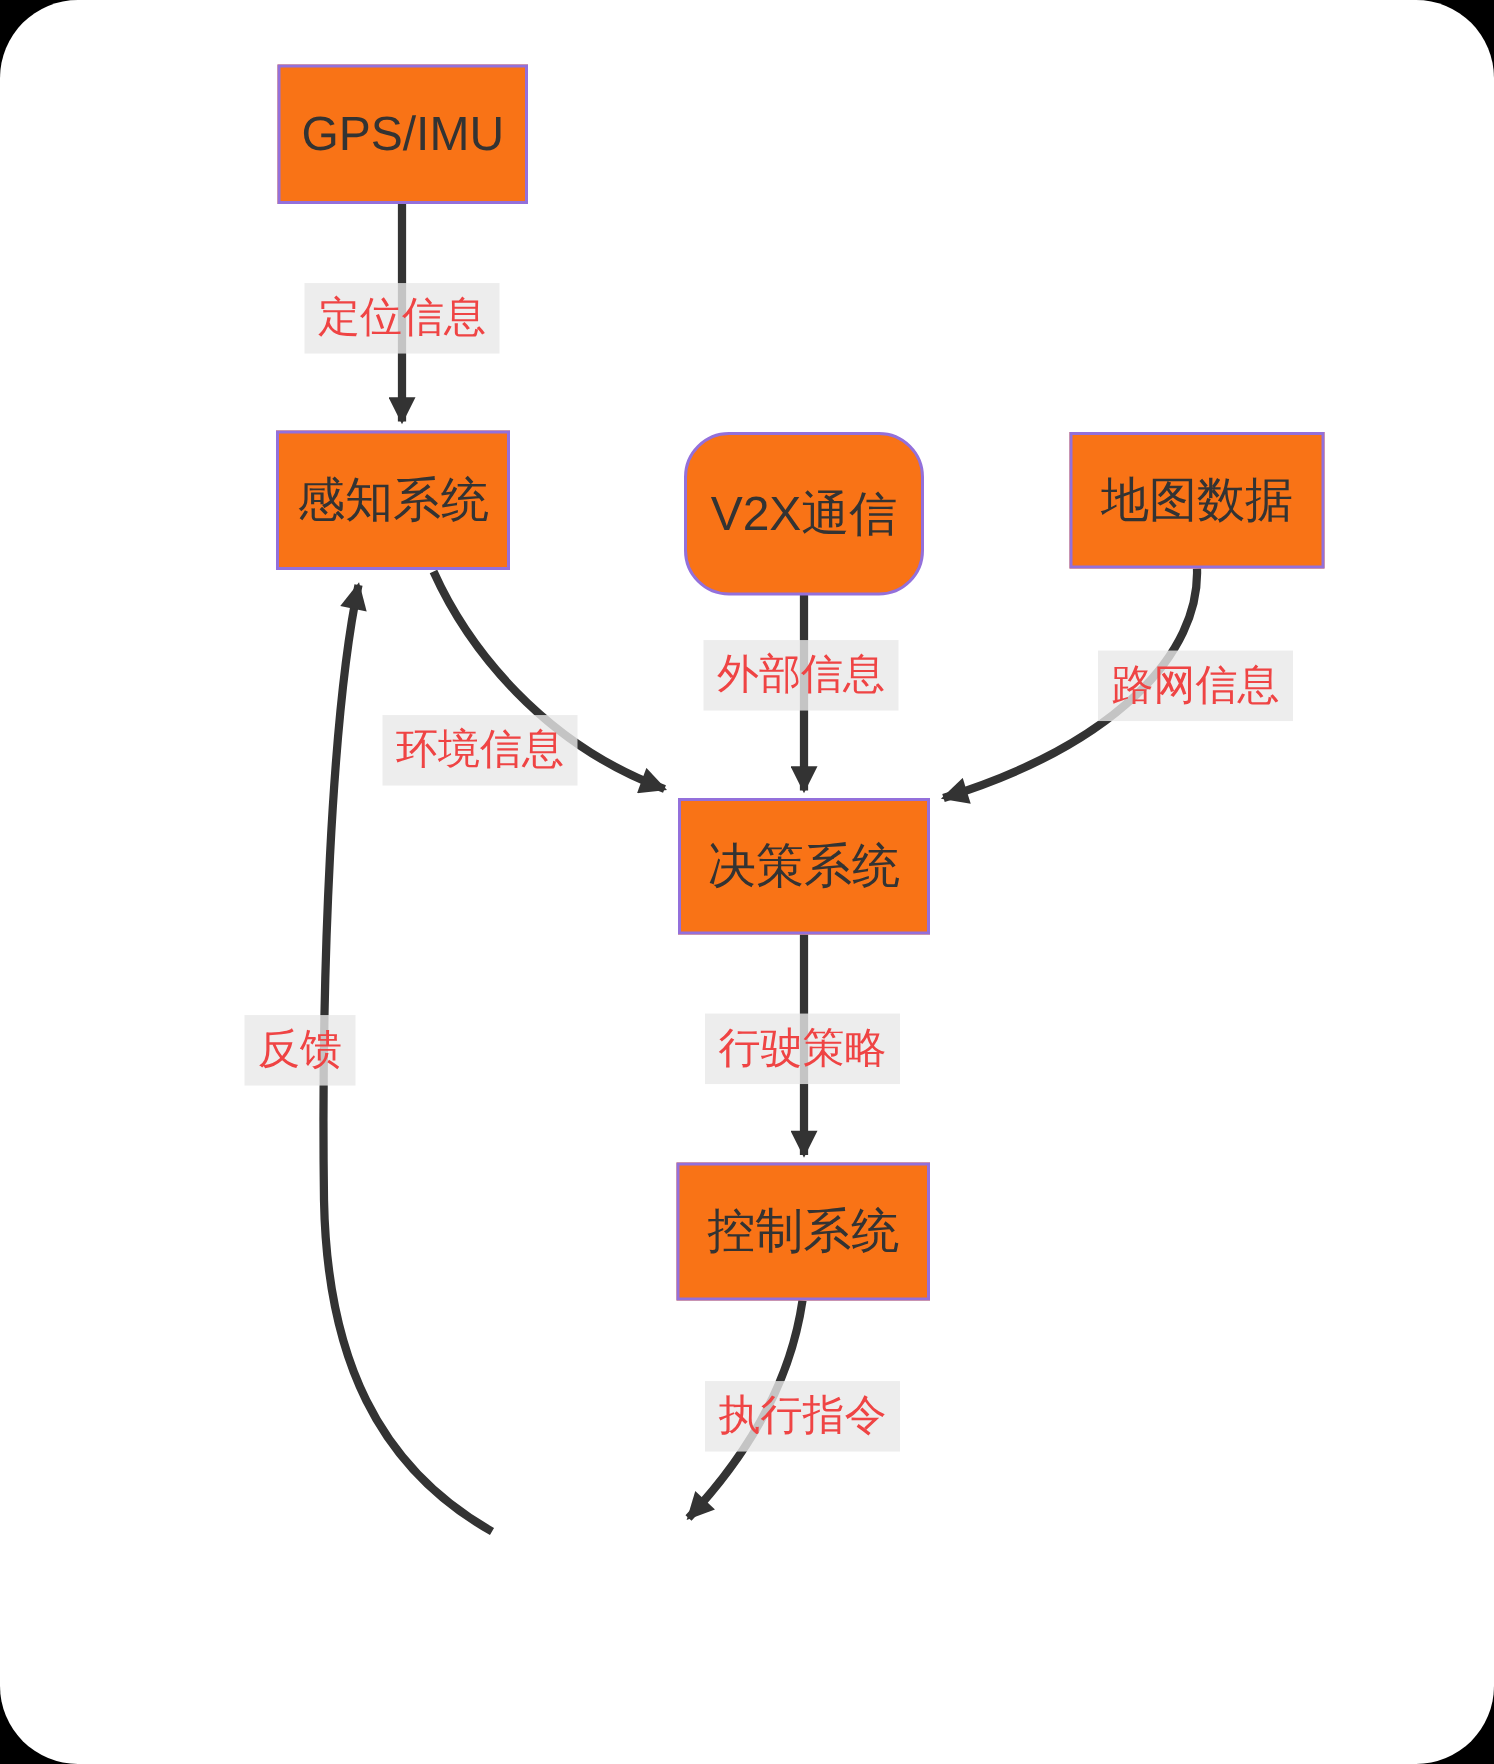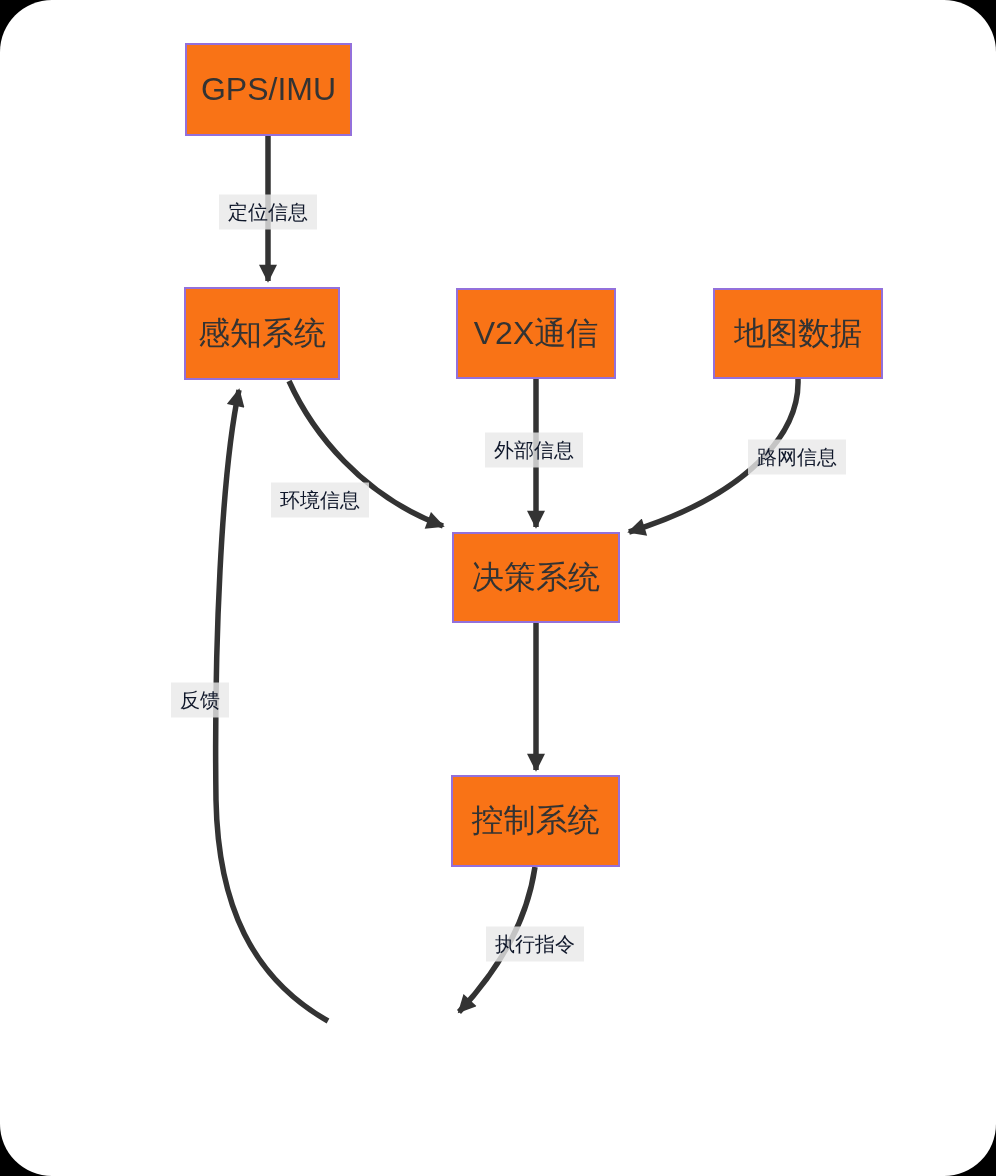--- a/index.html
+++ b/index.html
@@ -47,8 +47,8 @@
     z-index: 2;
     transform: translate(-50%, -50%);
     background: rgba(232, 232, 232, 0.8);
-    color: #0f172a;
-    font-size: 20px;
+    color: #ef4444;
+    font-size: 28px;
     line-height: 1.45;
     padding: 3px 9px;
     white-space: nowrap;

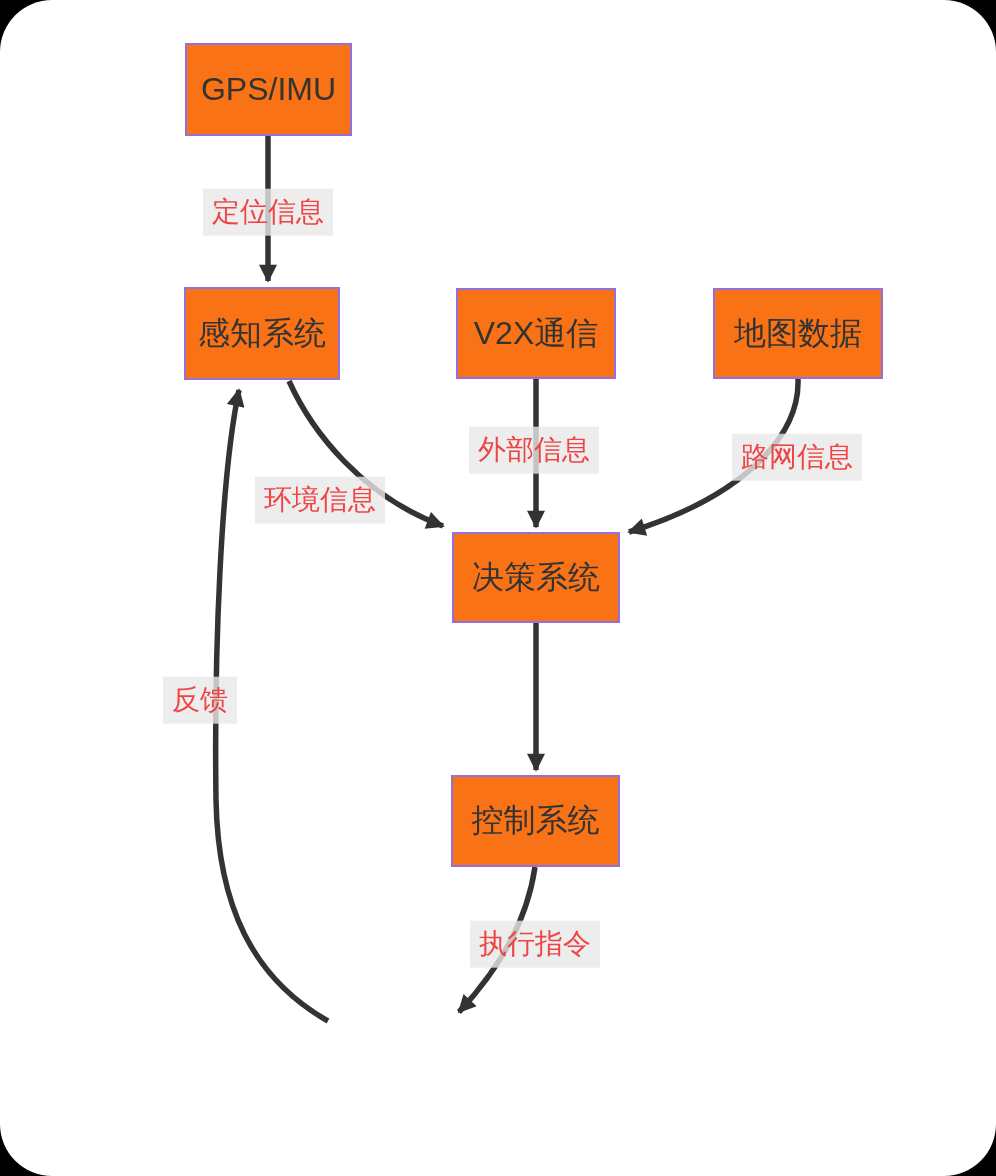--- a/index.html
+++ b/index.html
@@ -89,7 +89,7 @@
     <span>感知系统</span>
   </div>
 
-  <div class="node" style="left:456px; top:288px; width:160px; height:91px;">
+  <div class="node" style="left:456px; top:288px; width:160px; height:109px;border-radius:30px;">
     <span>V2X通信</span>
   </div>
 

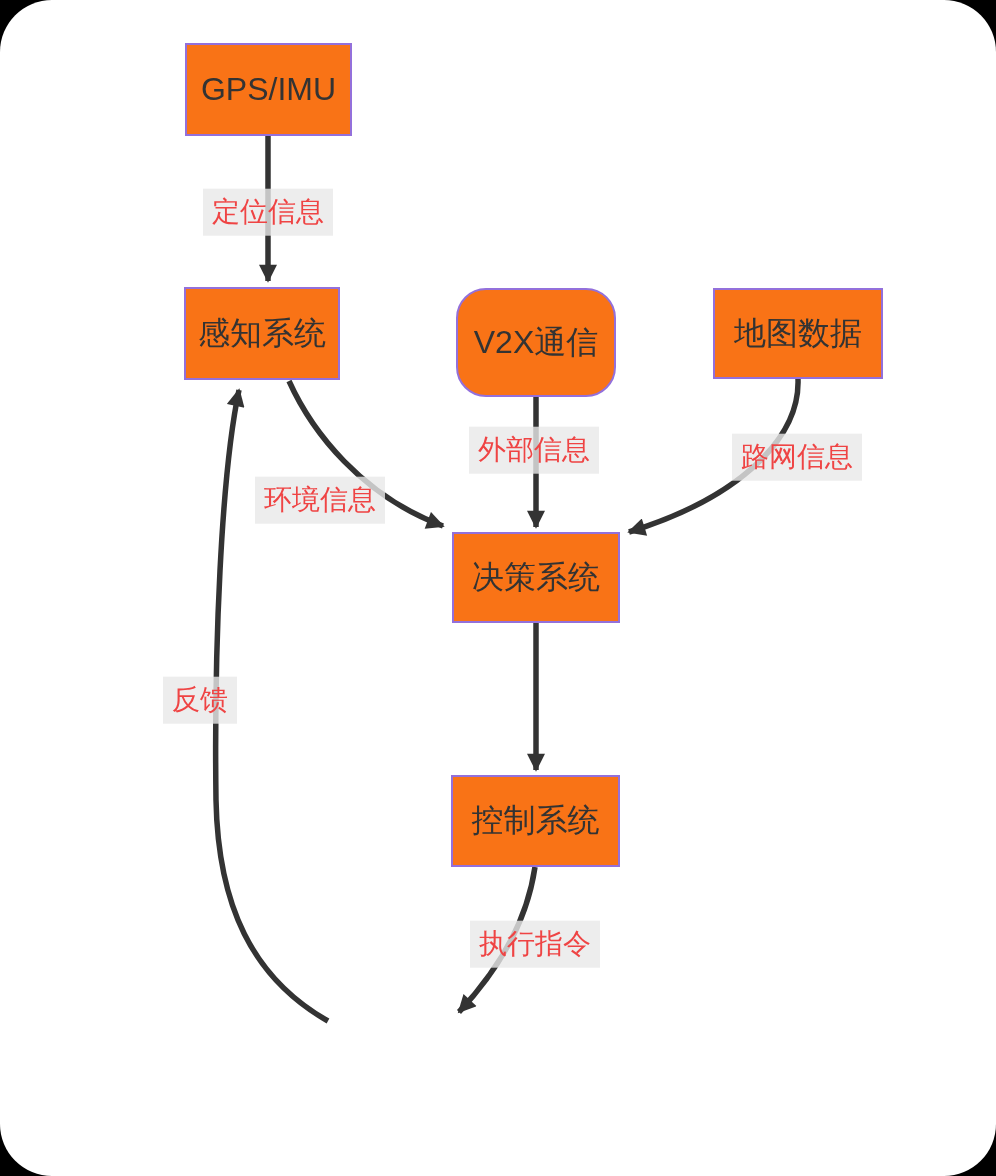--- a/index.html
+++ b/index.html
@@ -114,6 +114,7 @@
 
   <div class="edge-label" style="left:797px; top:457px;">路网信息</div>
 
+  <div class="edge-label" style="left:535px; top:699px;">行驶策略</div>
 
   <div class="edge-label" style="left:535px; top:944px;">执行指令</div>
 

